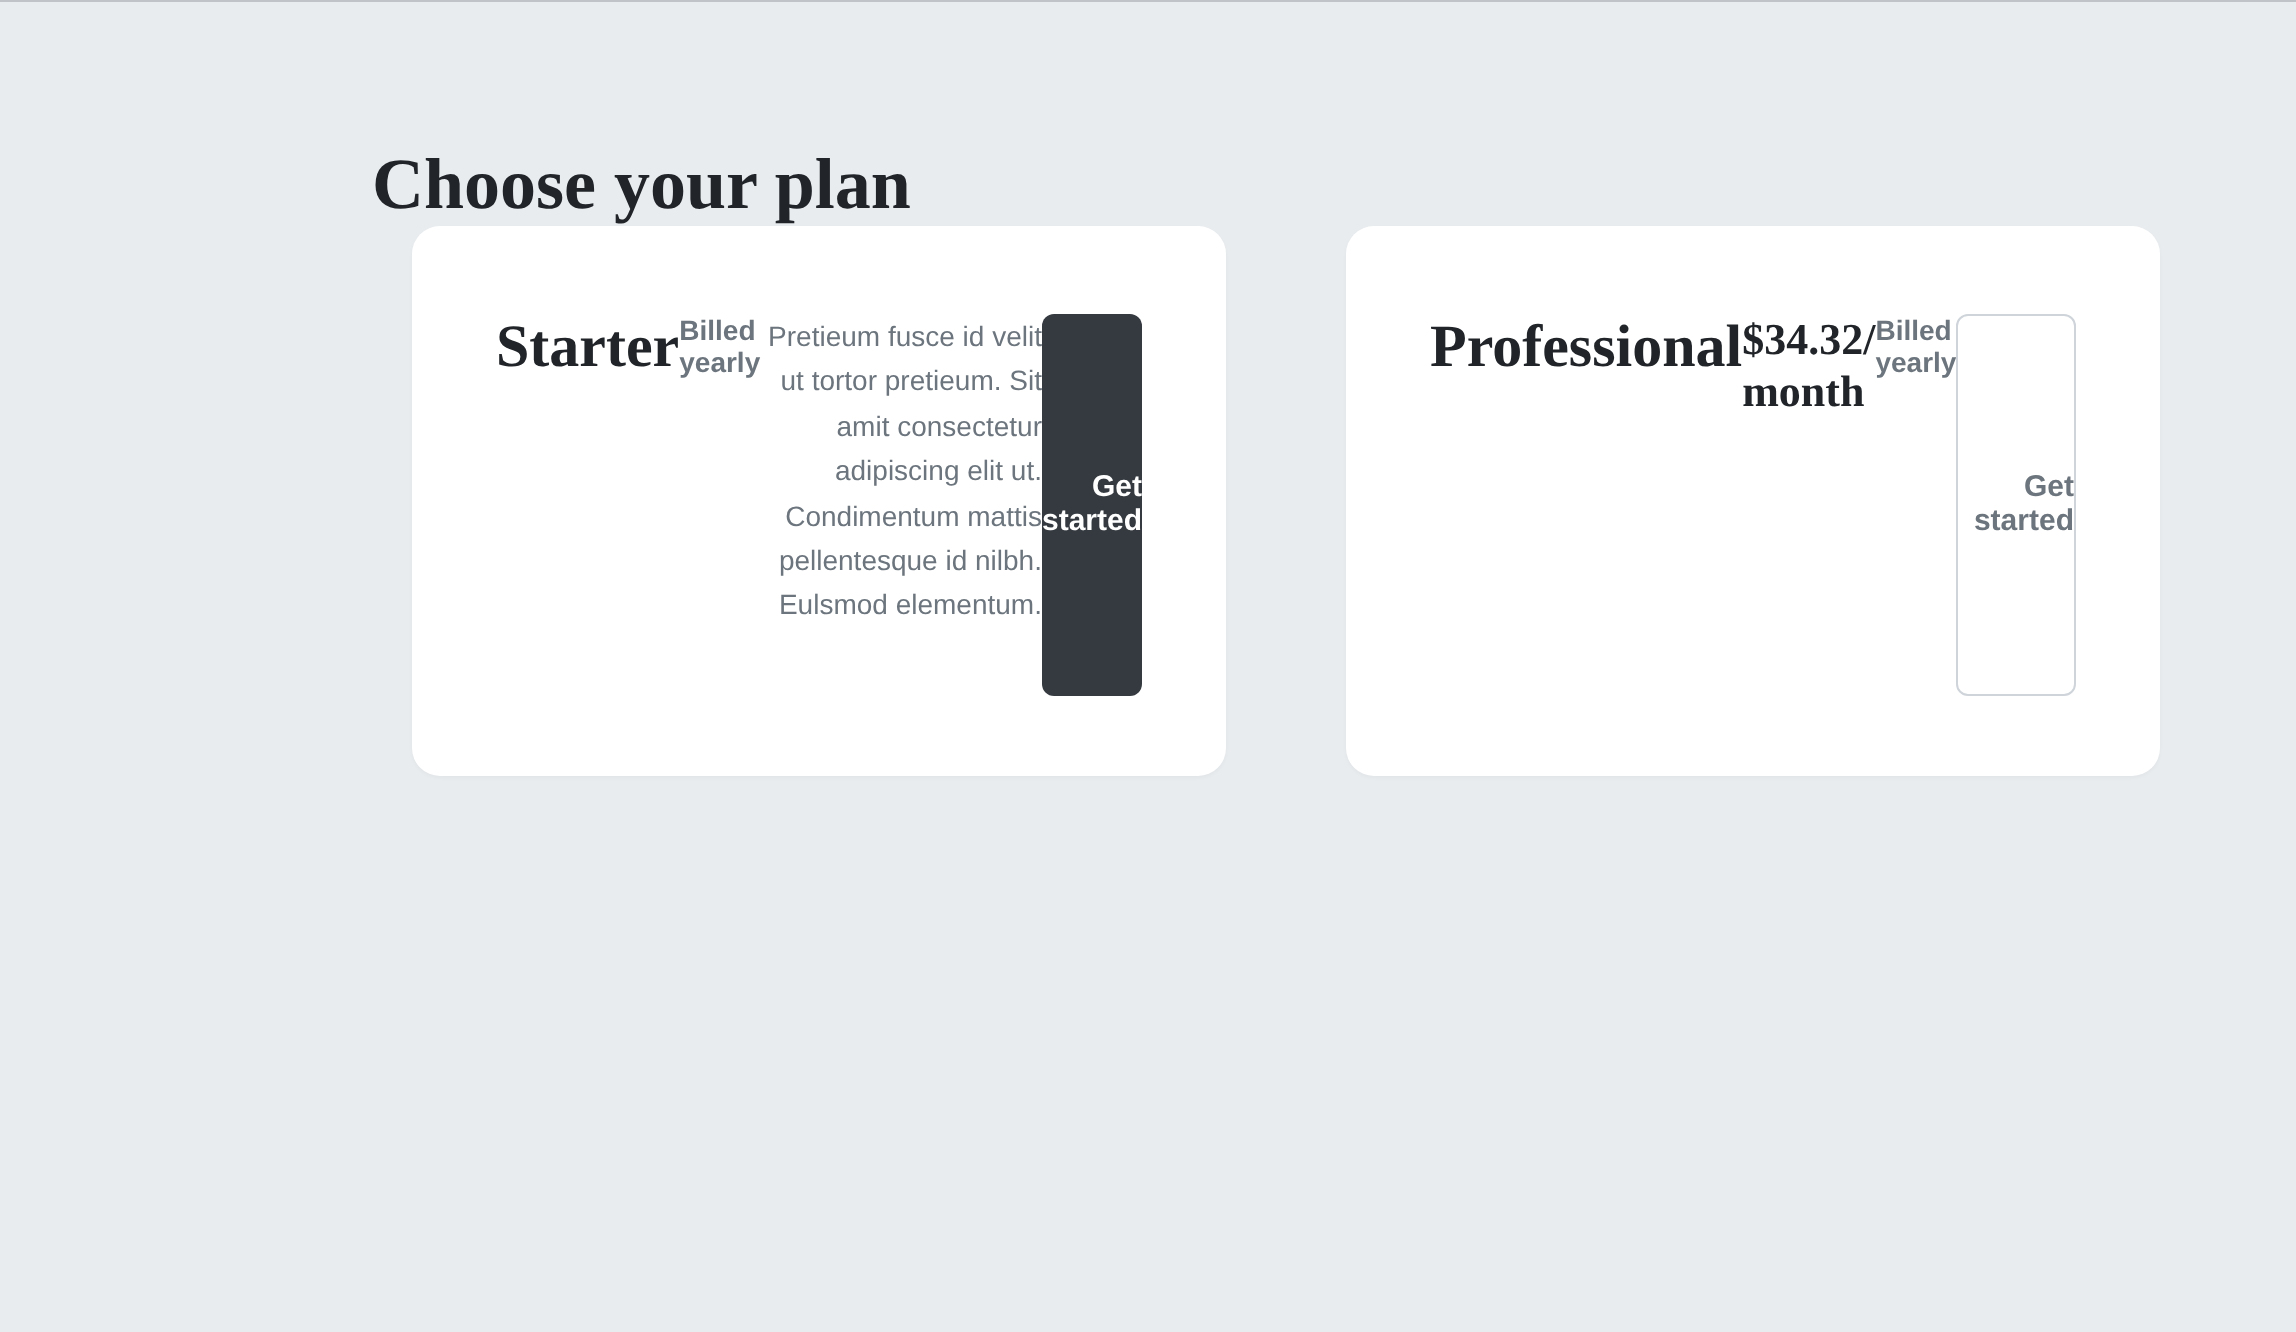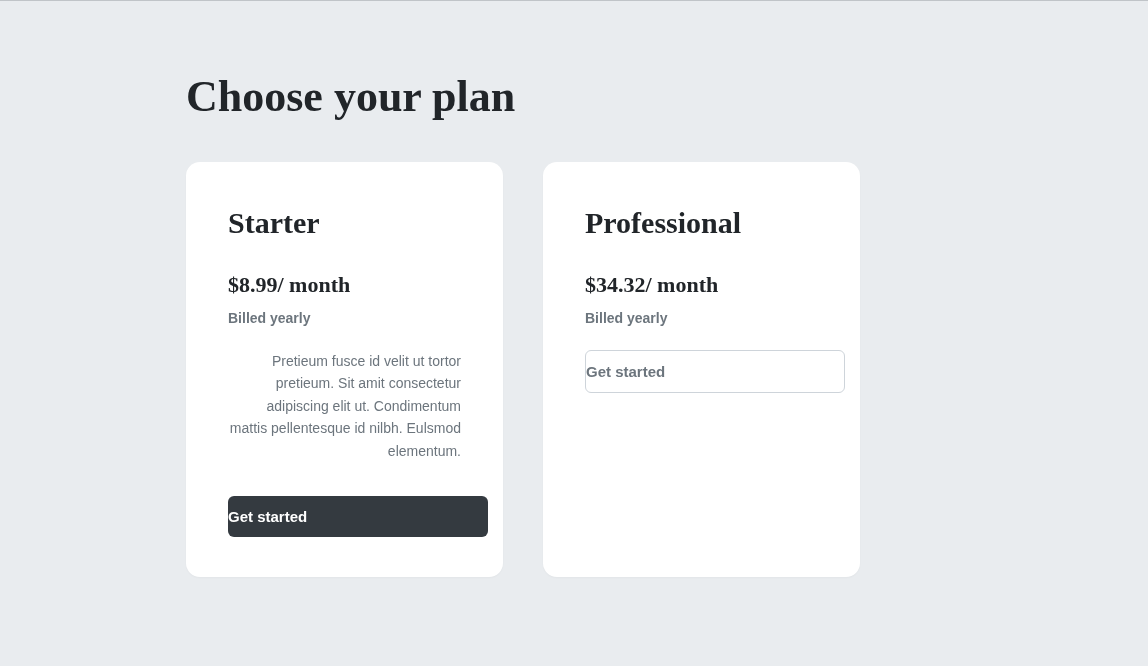--- a/index.html
+++ b/index.html
@@ -20,10 +20,9 @@
       margin: 0 0 0 186px;
     }
     .page-title {
-      font-size: 44px;
+      font-size: 36px;
       font-weight: bold;
       color: #212529;
-      margin-bottom: 40px;
     }
     .plans {
       display: flex;

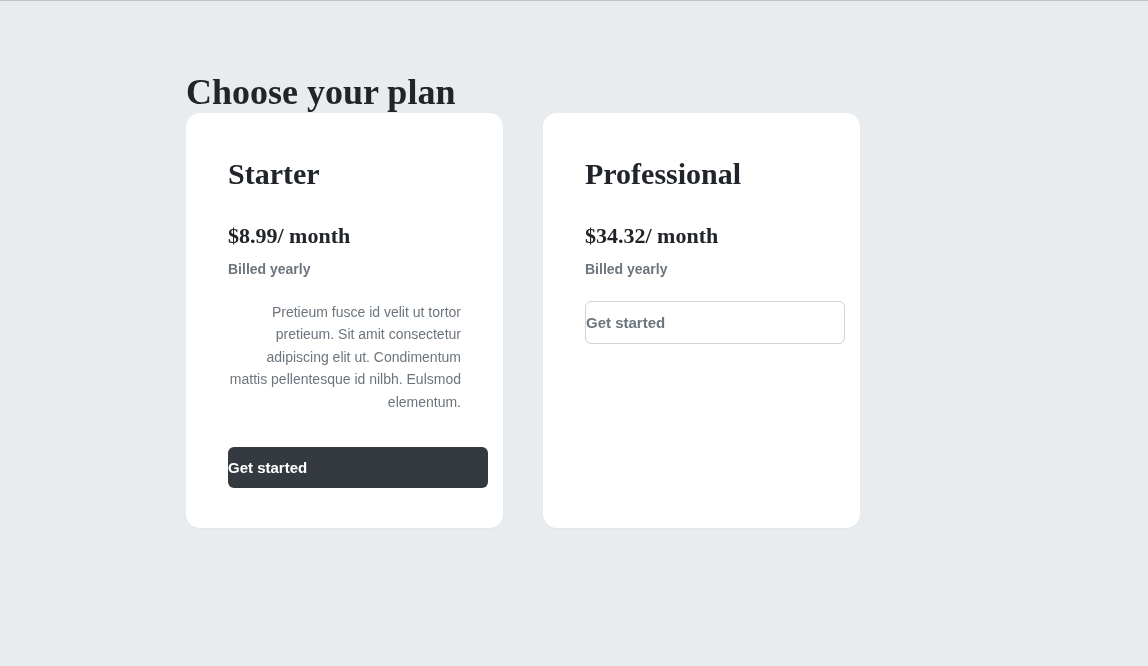--- a/index.html
+++ b/index.html
@@ -32,10 +32,11 @@
       background: #ffffff;
       border-radius: 14px;
       padding: 44px 42px 40px 42px;
-      width: 317px;
+      width: 407px;
       display: flex;
-      flex-direction: column;
+      flex-direction: row;
       box-shadow: 0 1px 2px rgba(0,0,0,0.03);
+      margin-left: 20px;
     }
     .plan-name {
       font-size: 30px;

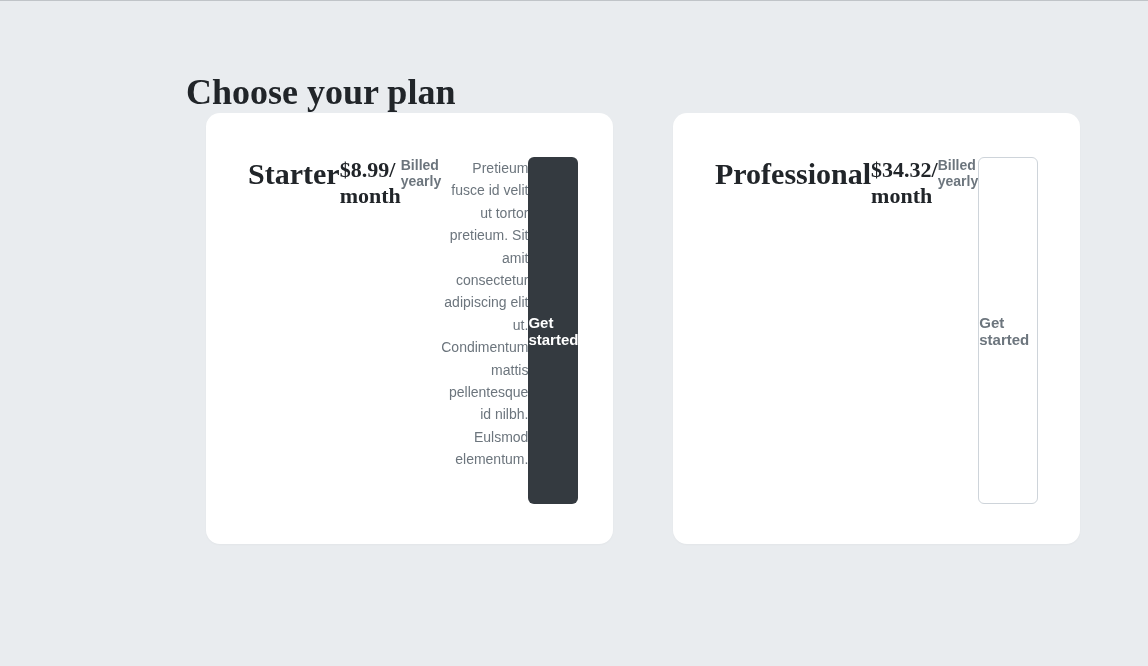--- a/index.html
+++ b/index.html
@@ -97,7 +97,6 @@
 
     <div class="plan-card">
       <h2 class="plan-name">Starter</h2>
-      <div class="plan-price">$8.99/ month</div>
       <div class="plan-billing">Billed yearly</div>
       <div class="plan-description">Pretieum fusce id velit ut tortor pretieum. Sit amit consectetur adipiscing elit ut. Condimentum mattis pellentesque id nilbh. Eulsmod elementum.</div>
       <button class="cta-button cta-primary">Get started</button>

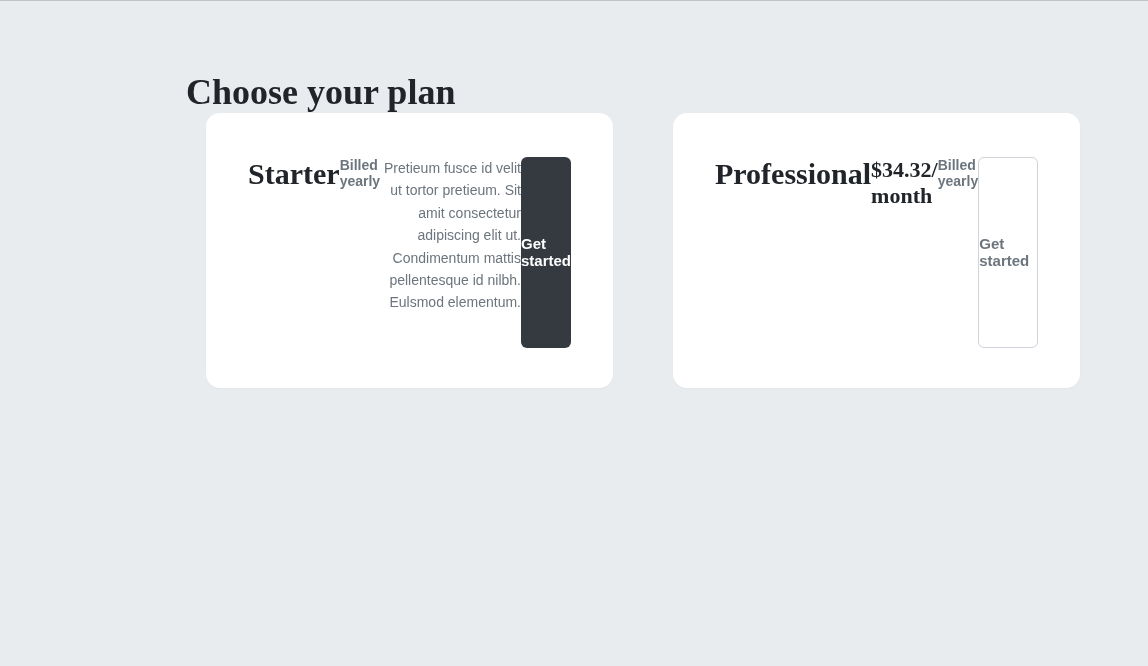--- a/index.html
+++ b/index.html
@@ -75,7 +75,7 @@
       border: none;
       cursor: pointer;
       width: 260px;
-      text-align: left;
+      text-align: right;
     }
     .cta-primary {
       background-color: #343a40;

